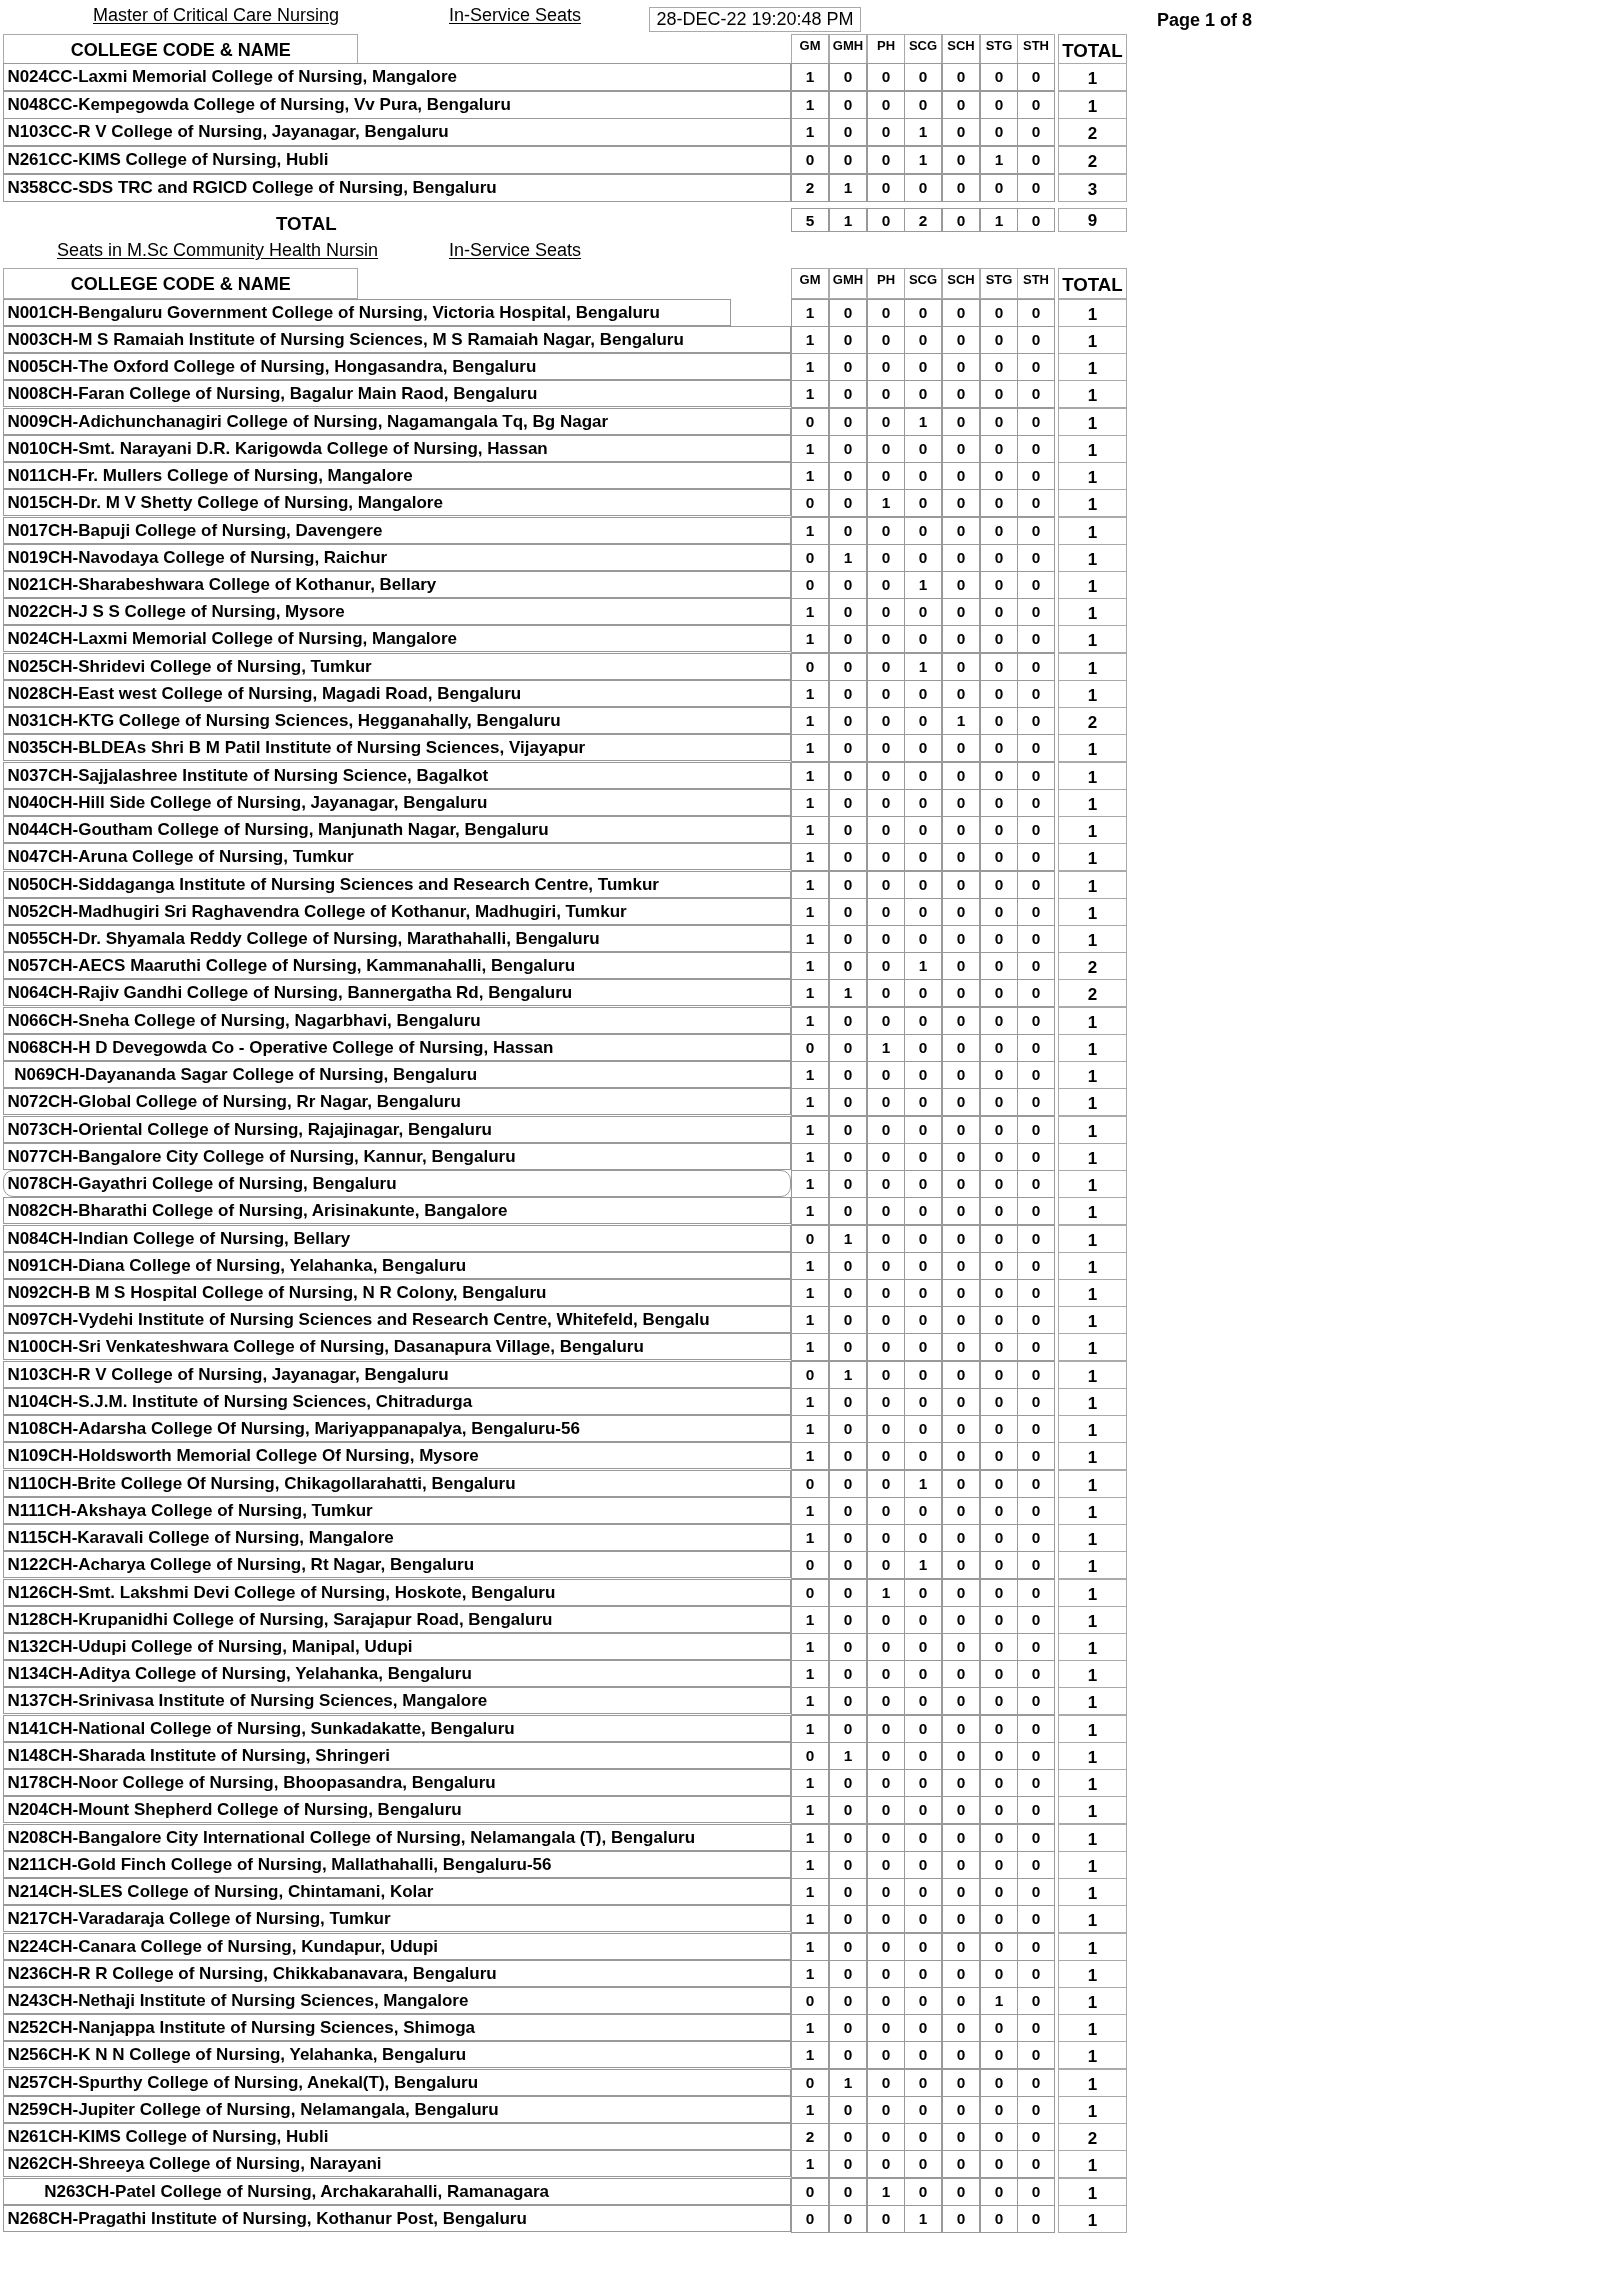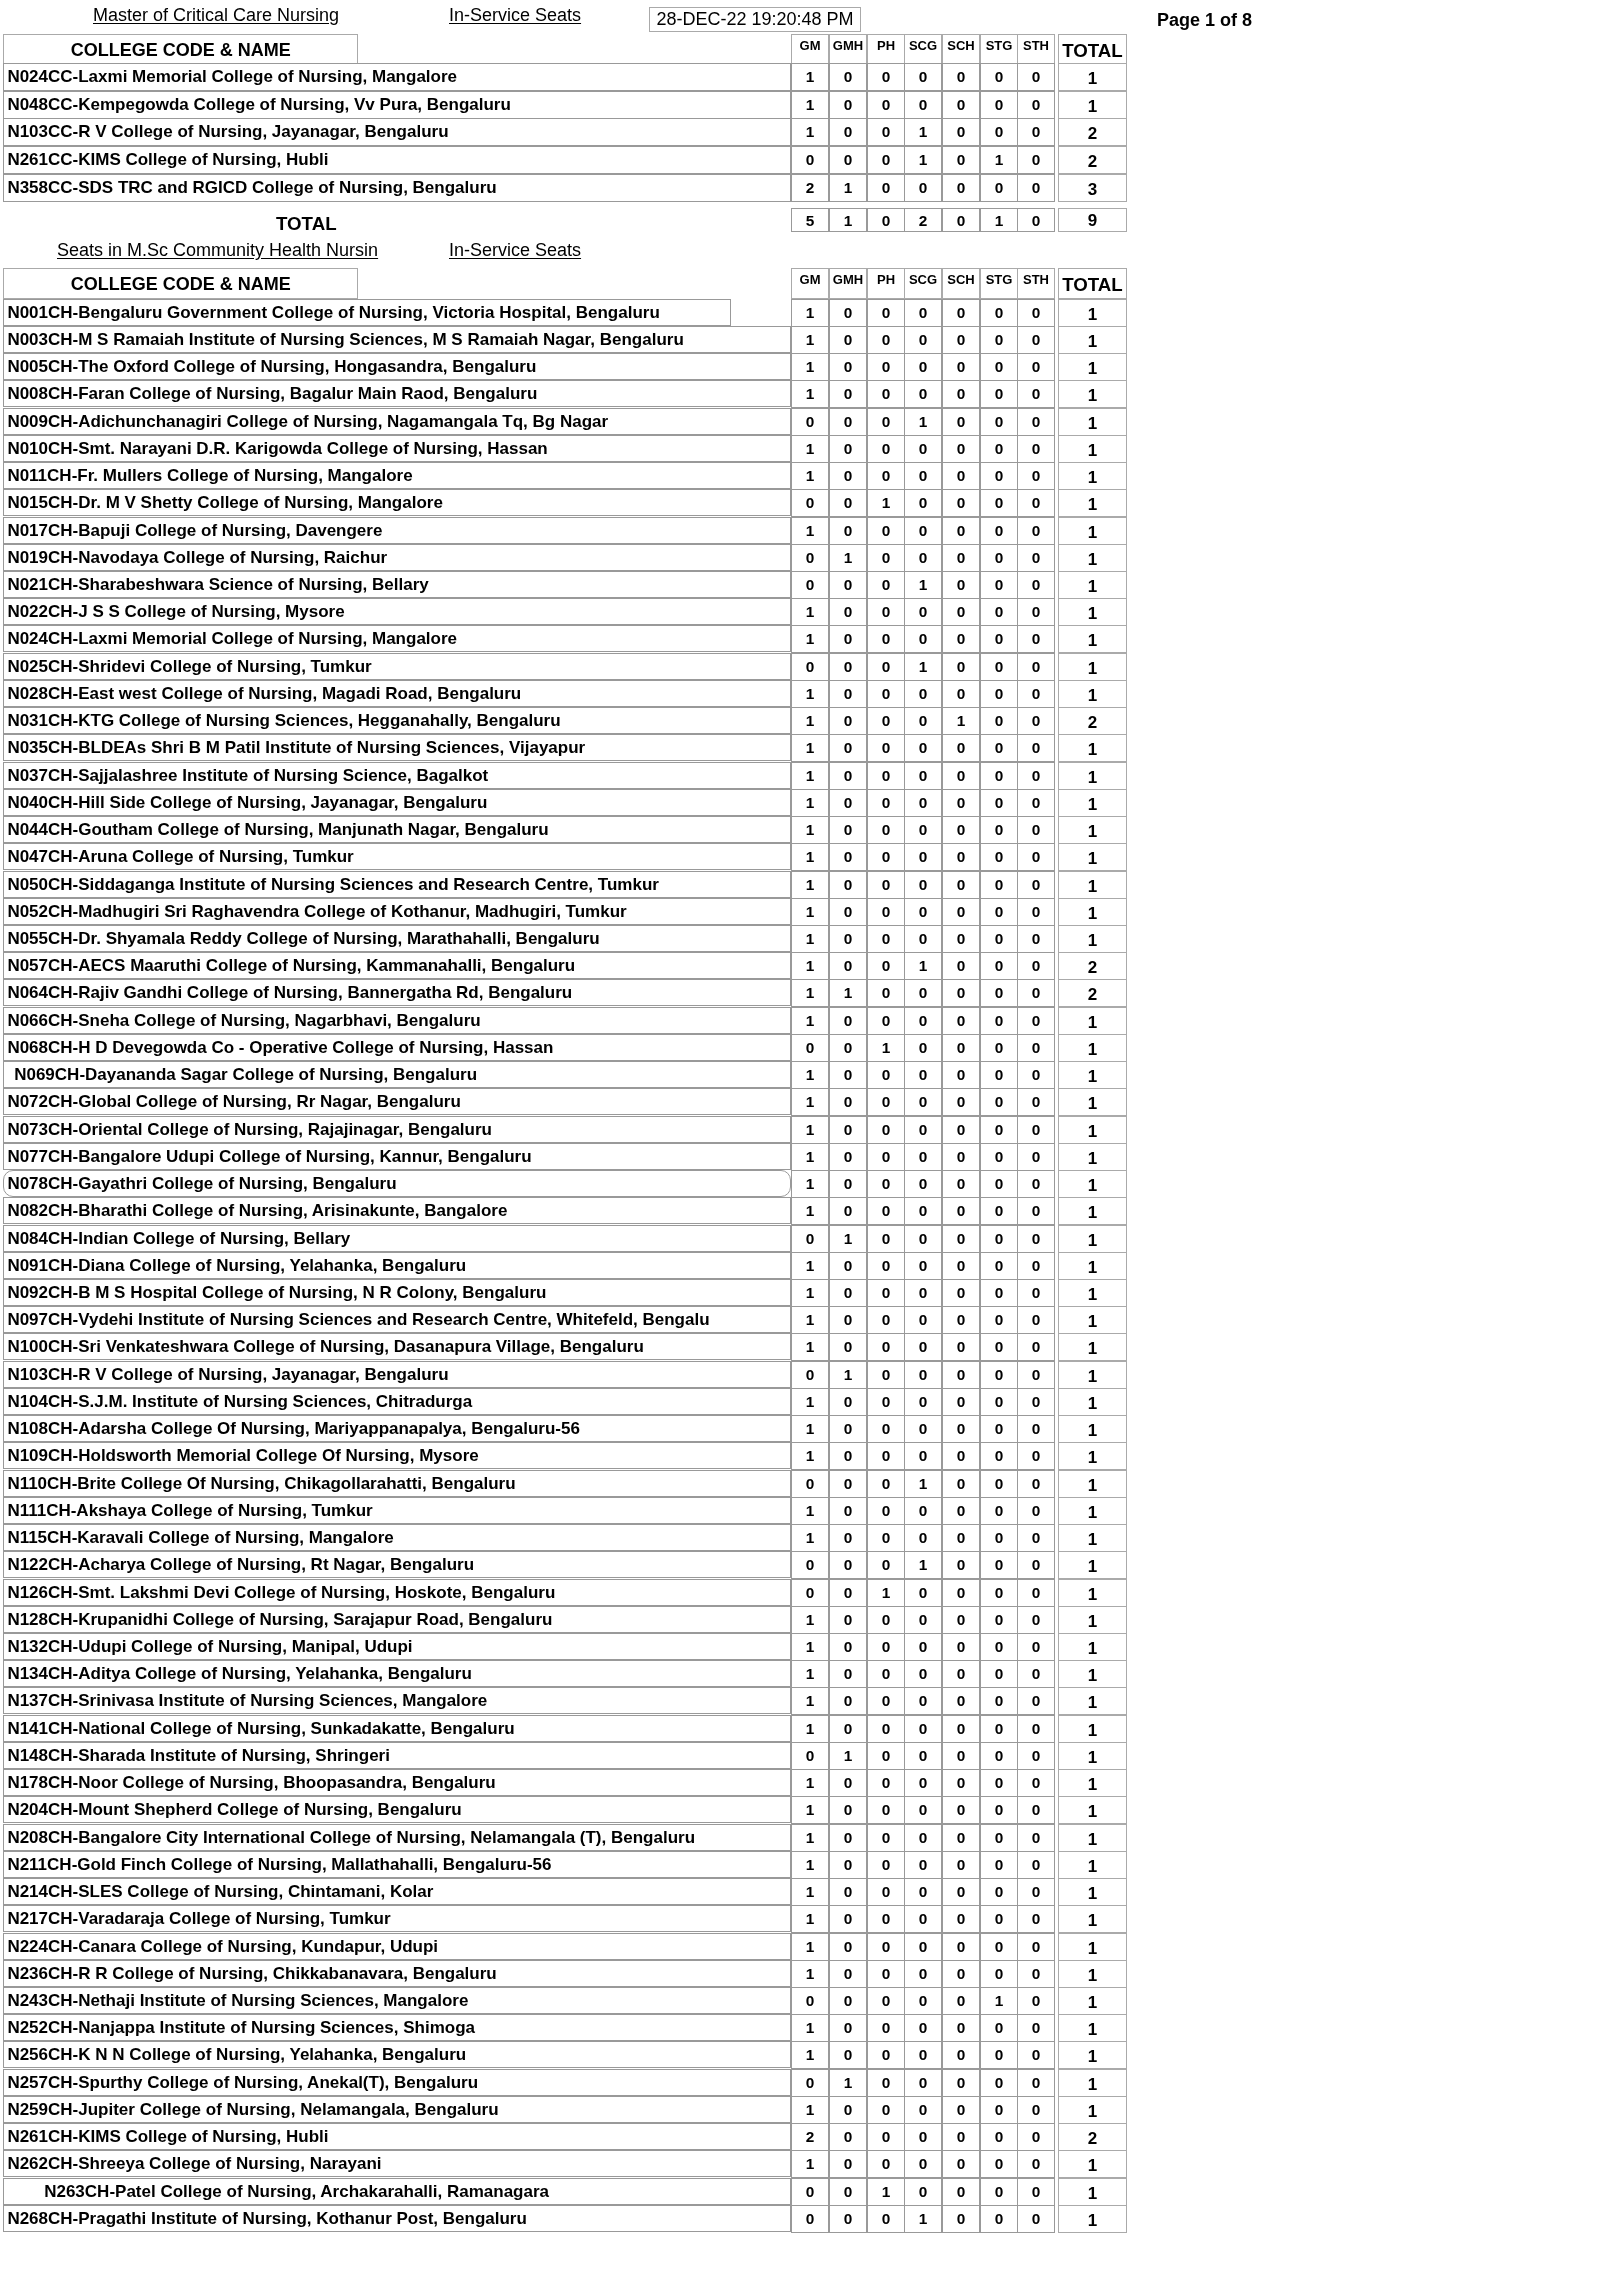--- a/index.html
+++ b/index.html
@@ -197,7 +197,7 @@
     <div class="statcell" style="left:980px;top:544px;width:38px;height:28px;line-height:25.6px;">0</div>
     <div class="statcell" style="left:1017px;top:544px;width:38px;height:28px;line-height:25.6px;">0</div>
     <div class="totcell" style="left:1058px;top:544px;width:69px;height:28px;line-height:29px;">1</div>
-    <div class="row" style="top:571px;width:788px;height:27px;line-height:25.6px;border-top:0.8px solid #999;">N021CH-Sharabeshwara Science of Nursing, Bellary</div>
+    <div class="row" style="top:571px;width:788px;height:27px;line-height:25.6px;border-top:0.8px solid #999;">N021CH-Sharabeshwara College of Kothanur, Bellary</div>
     <div class="statcell" style="left:791px;top:571px;width:38px;height:28px;line-height:25.6px;">0</div>
     <div class="statcell" style="left:829px;top:571px;width:38px;height:28px;line-height:25.6px;">0</div>
     <div class="statcell" style="left:867px;top:571px;width:38px;height:28px;line-height:25.6px;">0</div>

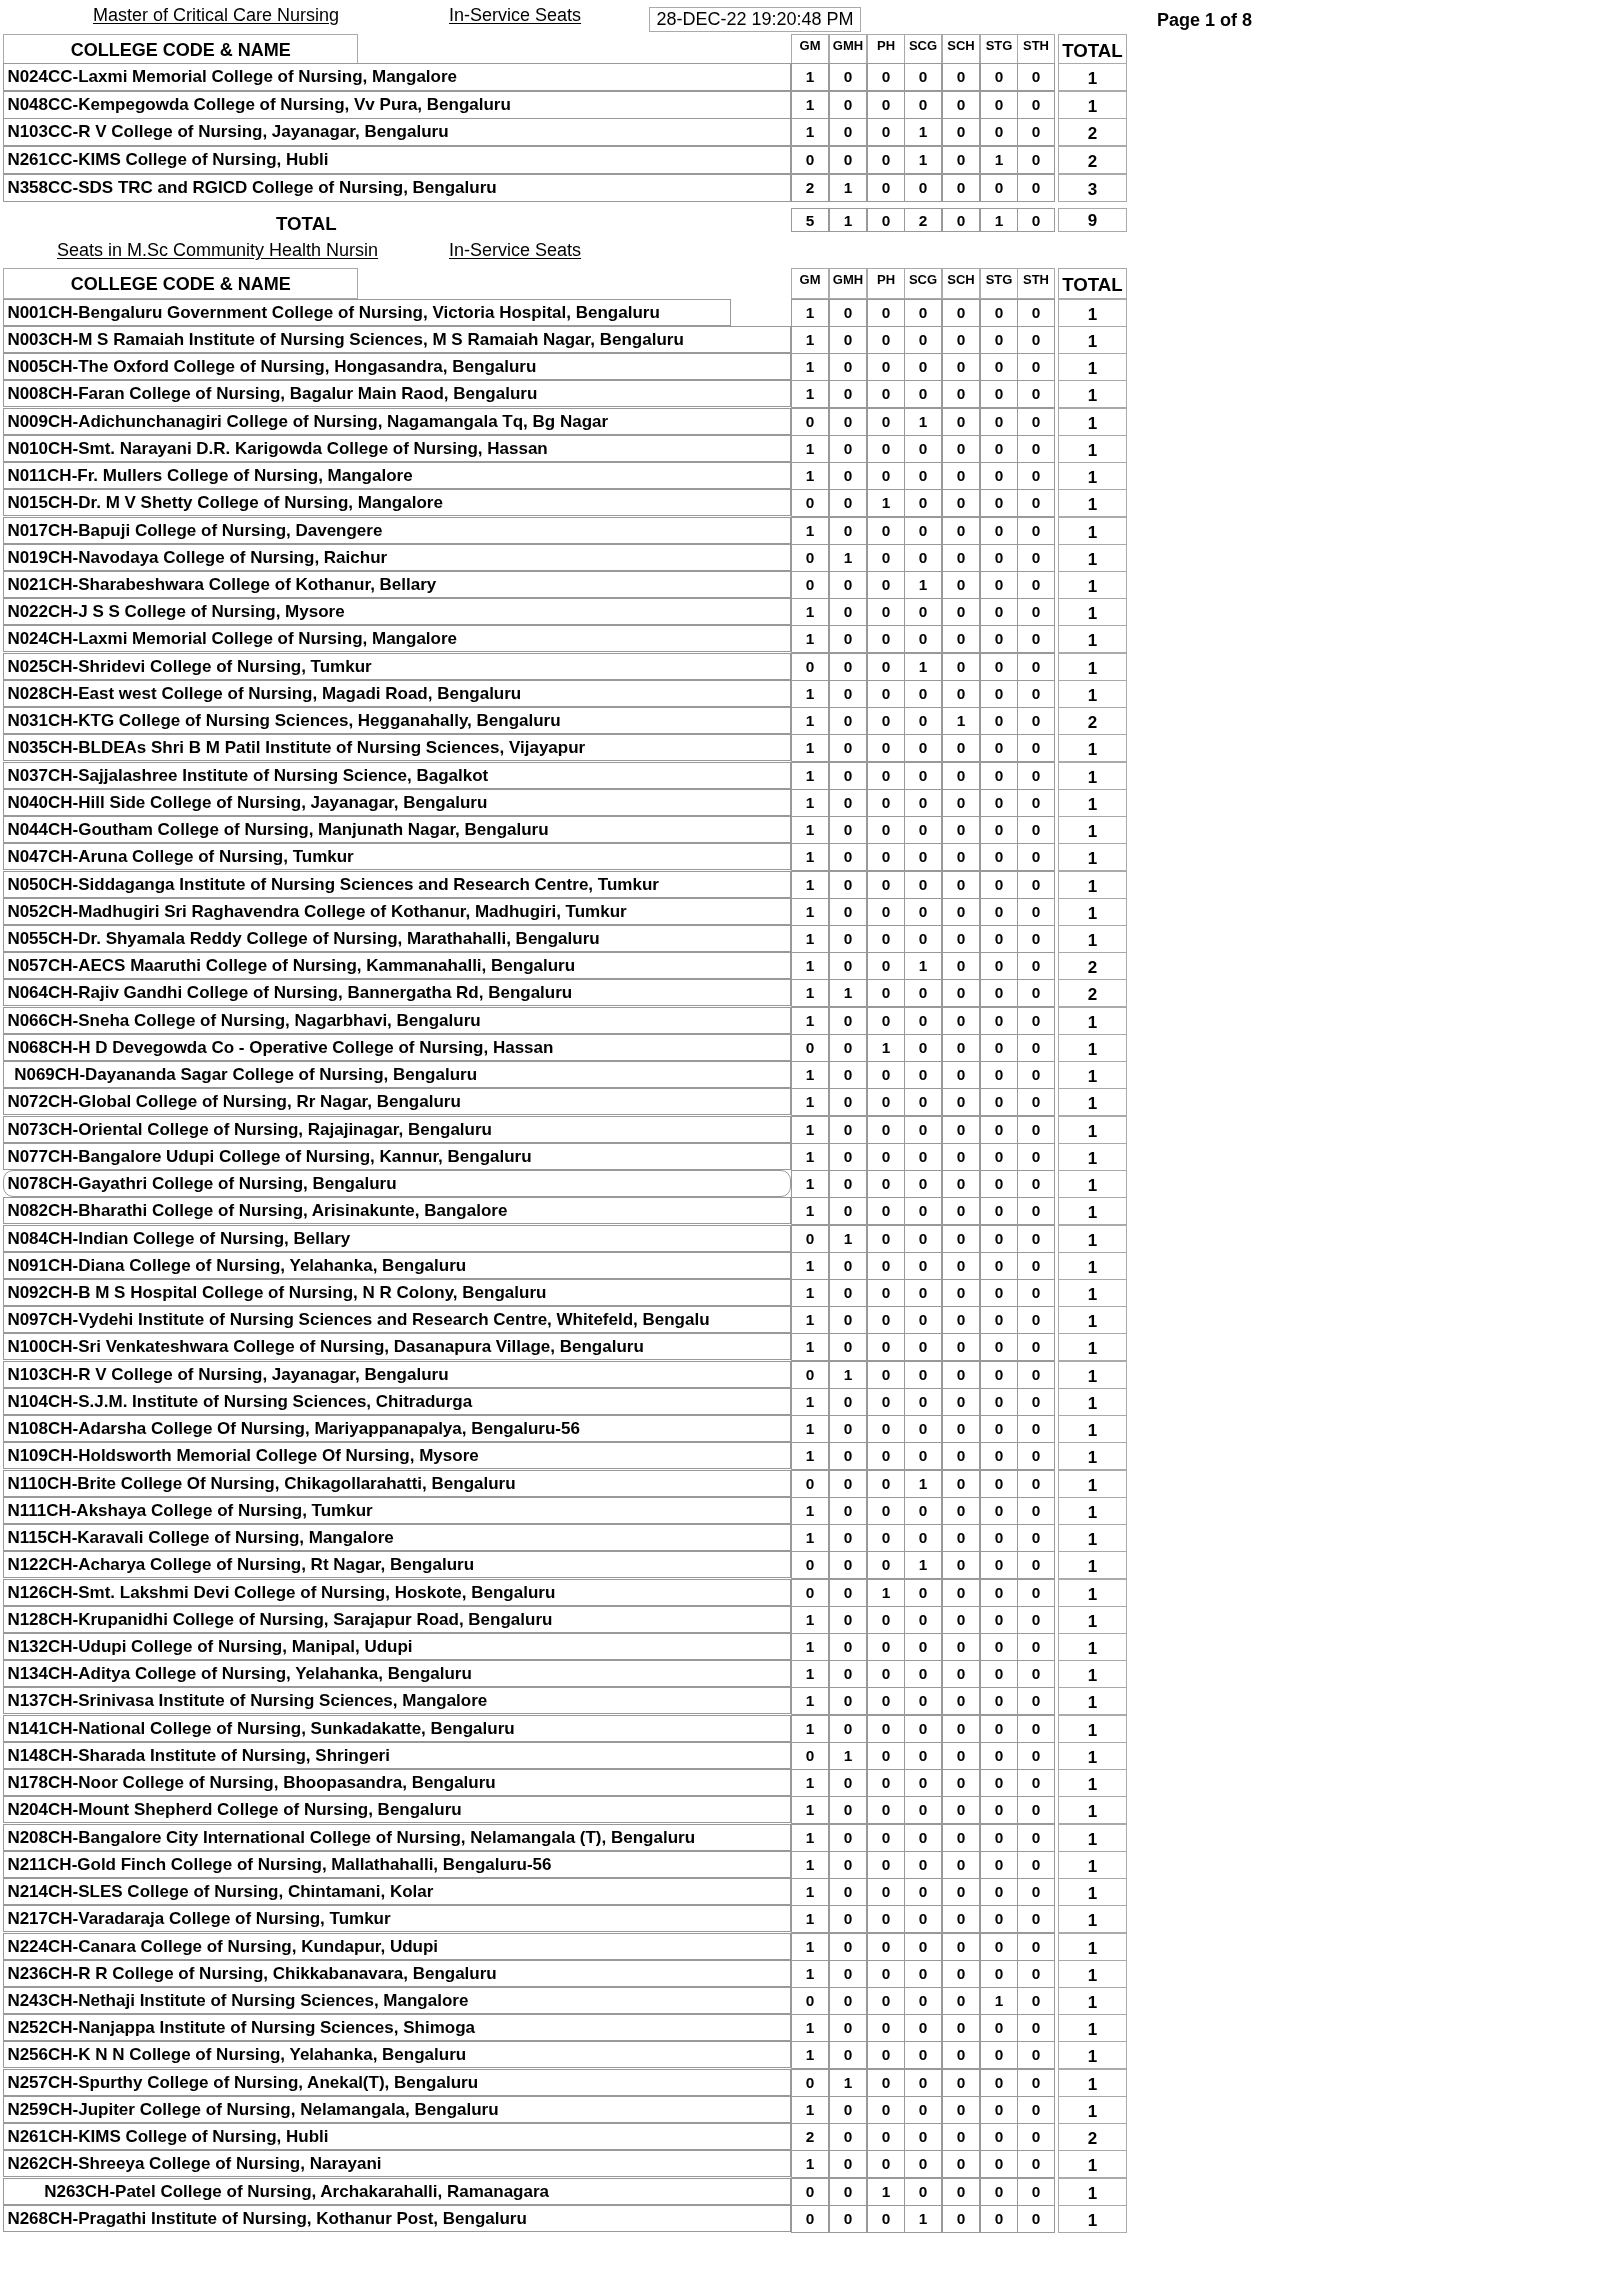--- a/index.html
+++ b/index.html
@@ -386,7 +386,7 @@
     <div class="statcell" style="left:980px;top:1116px;width:38px;height:28px;line-height:25.6px;">0</div>
     <div class="statcell" style="left:1017px;top:1116px;width:38px;height:28px;line-height:25.6px;">0</div>
     <div class="totcell" style="left:1058px;top:1116px;width:69px;height:28px;line-height:29px;">1</div>
-    <div class="row" style="top:1143px;width:788px;height:27px;line-height:25.6px;border-top:0.8px solid #999;">N077CH-Bangalore Udupi College of Nursing, Kannur, Bengaluru</div>
+    <div class="row" style="top:1143px;width:788px;height:27px;line-height:25.6px;border-top:0.8px solid #999;">N077CH-Bangalore City College of Nursing, Kannur, Bengaluru</div>
     <div class="statcell" style="left:791px;top:1143px;width:38px;height:28px;line-height:25.6px;">1</div>
     <div class="statcell" style="left:829px;top:1143px;width:38px;height:28px;line-height:25.6px;">0</div>
     <div class="statcell" style="left:867px;top:1143px;width:38px;height:28px;line-height:25.6px;">0</div>

